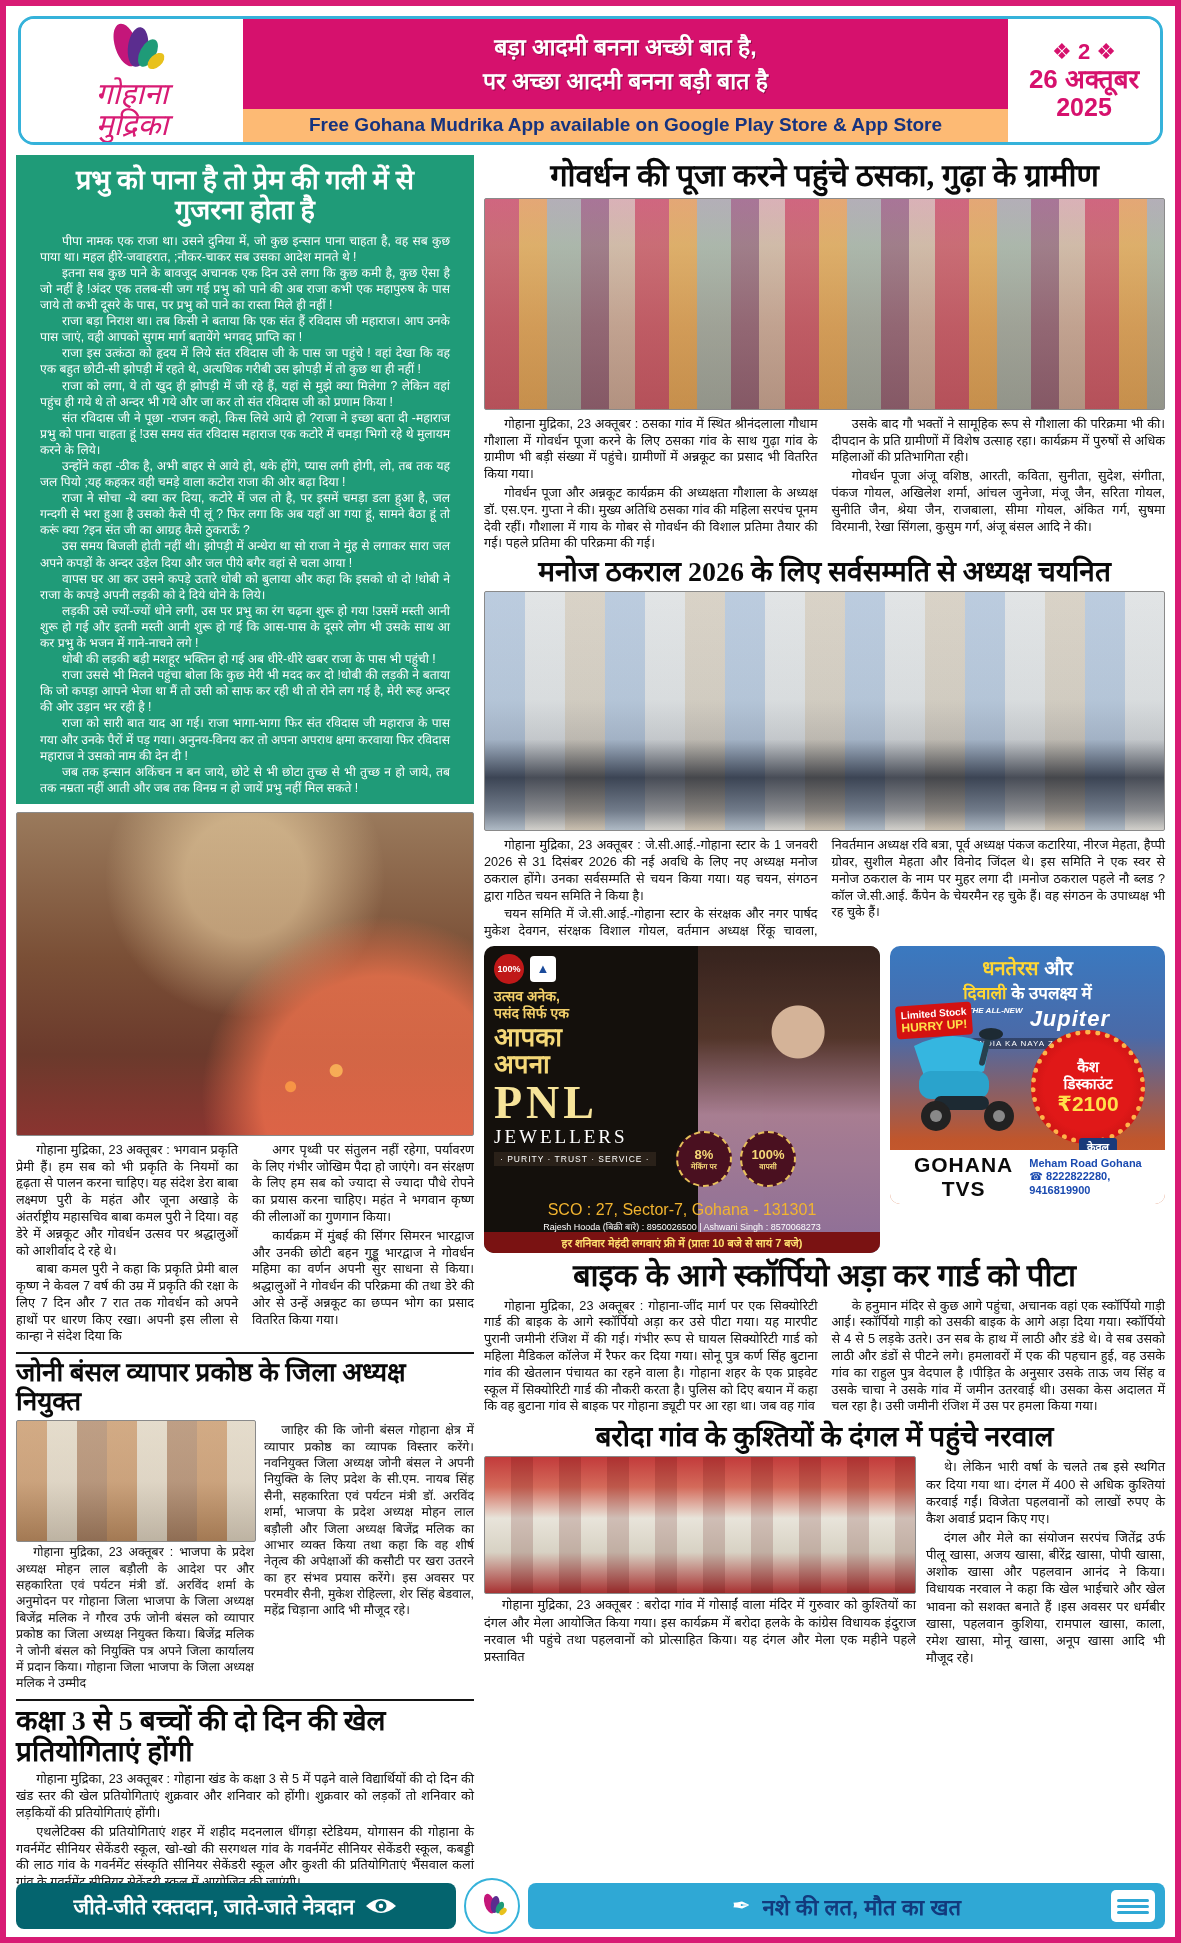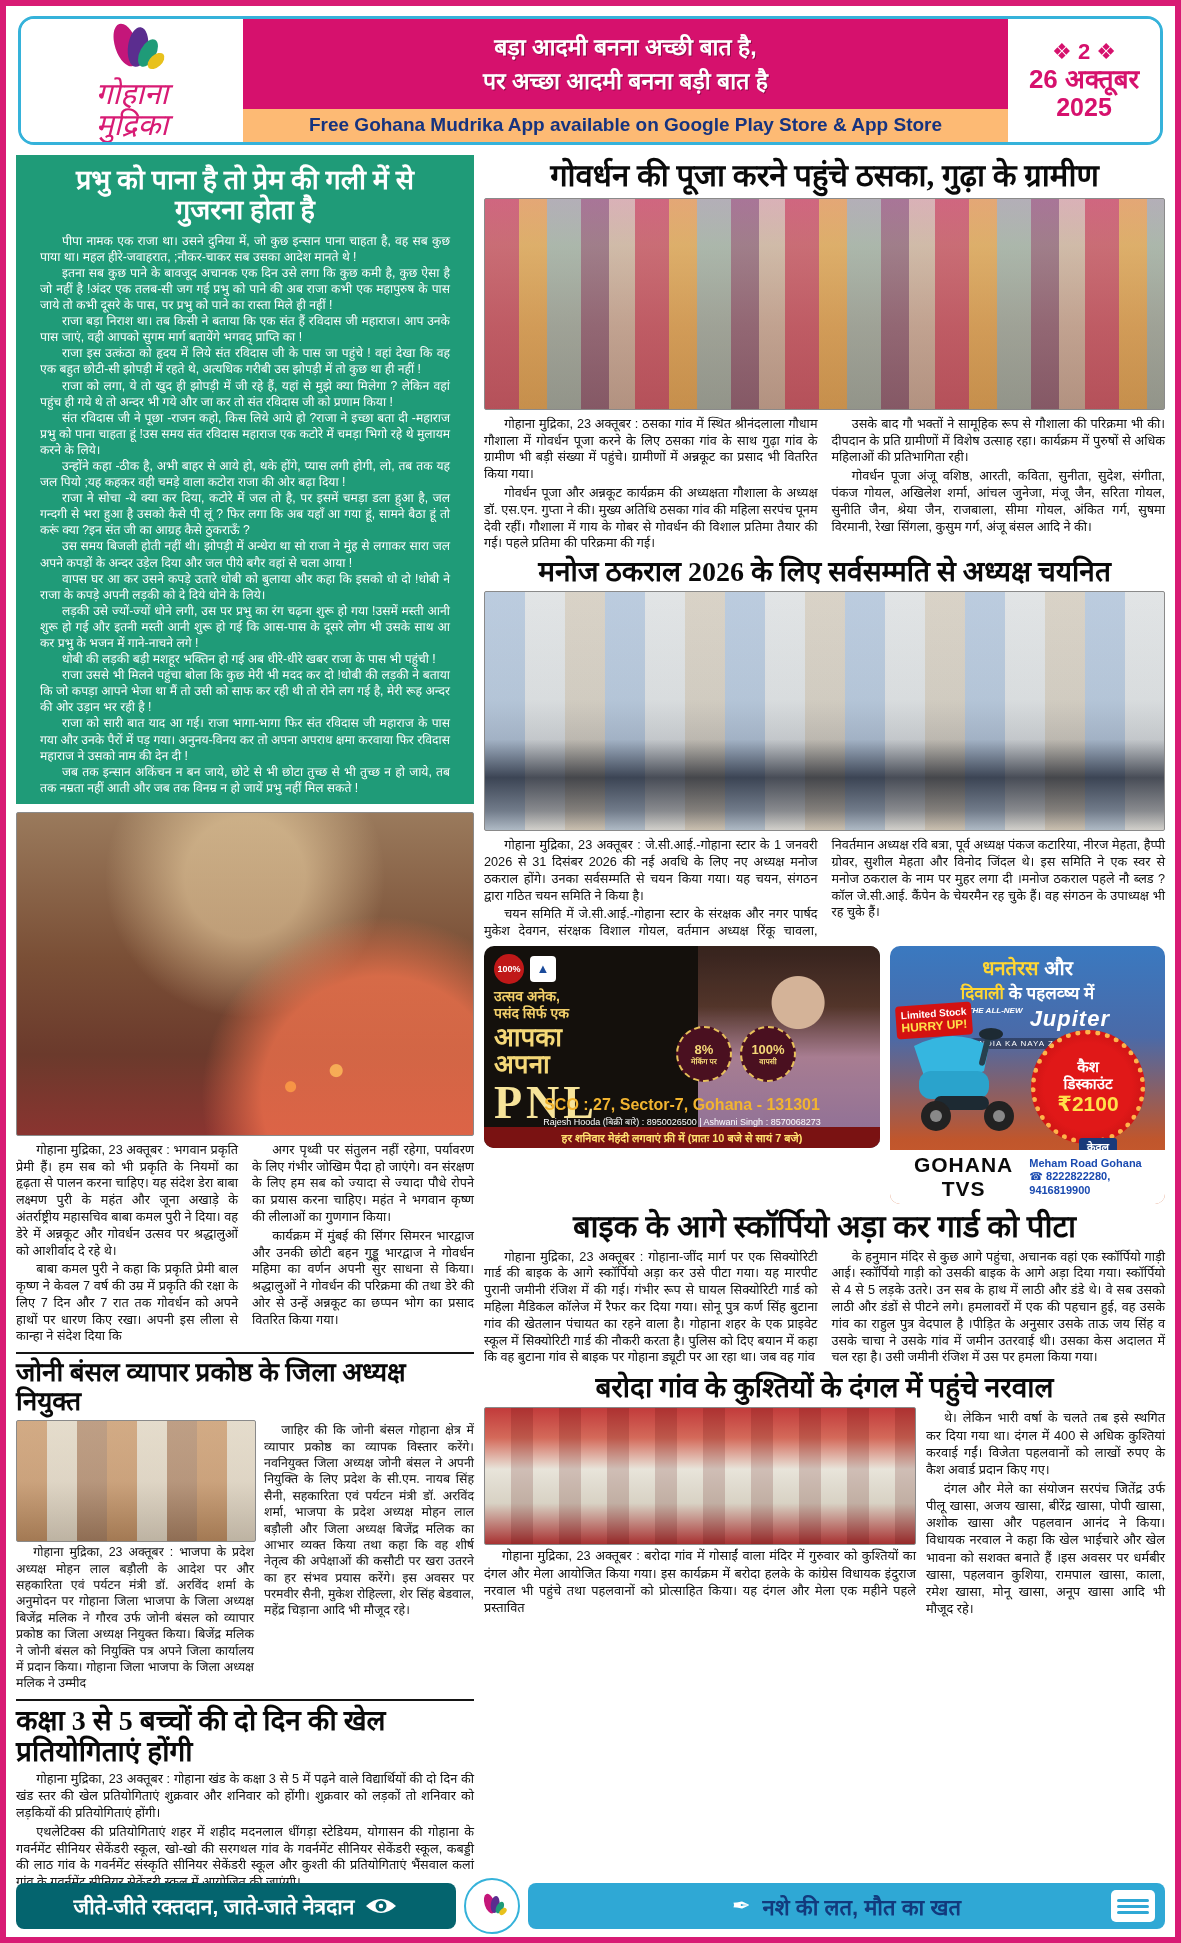--- a/index.html
+++ b/index.html
@@ -52,7 +52,7 @@
      repeating-linear-gradient(90deg,rgba(255,255,255,.25) 0 26px,rgba(120,40,40,.2) 26px 48px);background-blend-mode:multiply;}
   
   .ads-row{display:flex;gap:10px;margin:6px 0;}
-  .ad-pnl{position:relative;width:396px;height:202px;flex:none;background:#14100c;border-radius:10px;overflow:hidden;color:#e8c05a;}
+  .ad-pnl{position:relative;width:396px;height:307px;flex:none;background:#14100c;border-radius:10px;overflow:hidden;color:#e8c05a;}
   .pnl-model{position:absolute;right:0;top:0;width:46%;height:100%;background:
      radial-gradient(circle at 55% 28%,#e9c6a8 0 26px,transparent 27px),
      linear-gradient(180deg,#3a2620 0%,#5a3a2e 30%,#b88aa0 55%,#9a7aa8 100%);opacity:.9;}

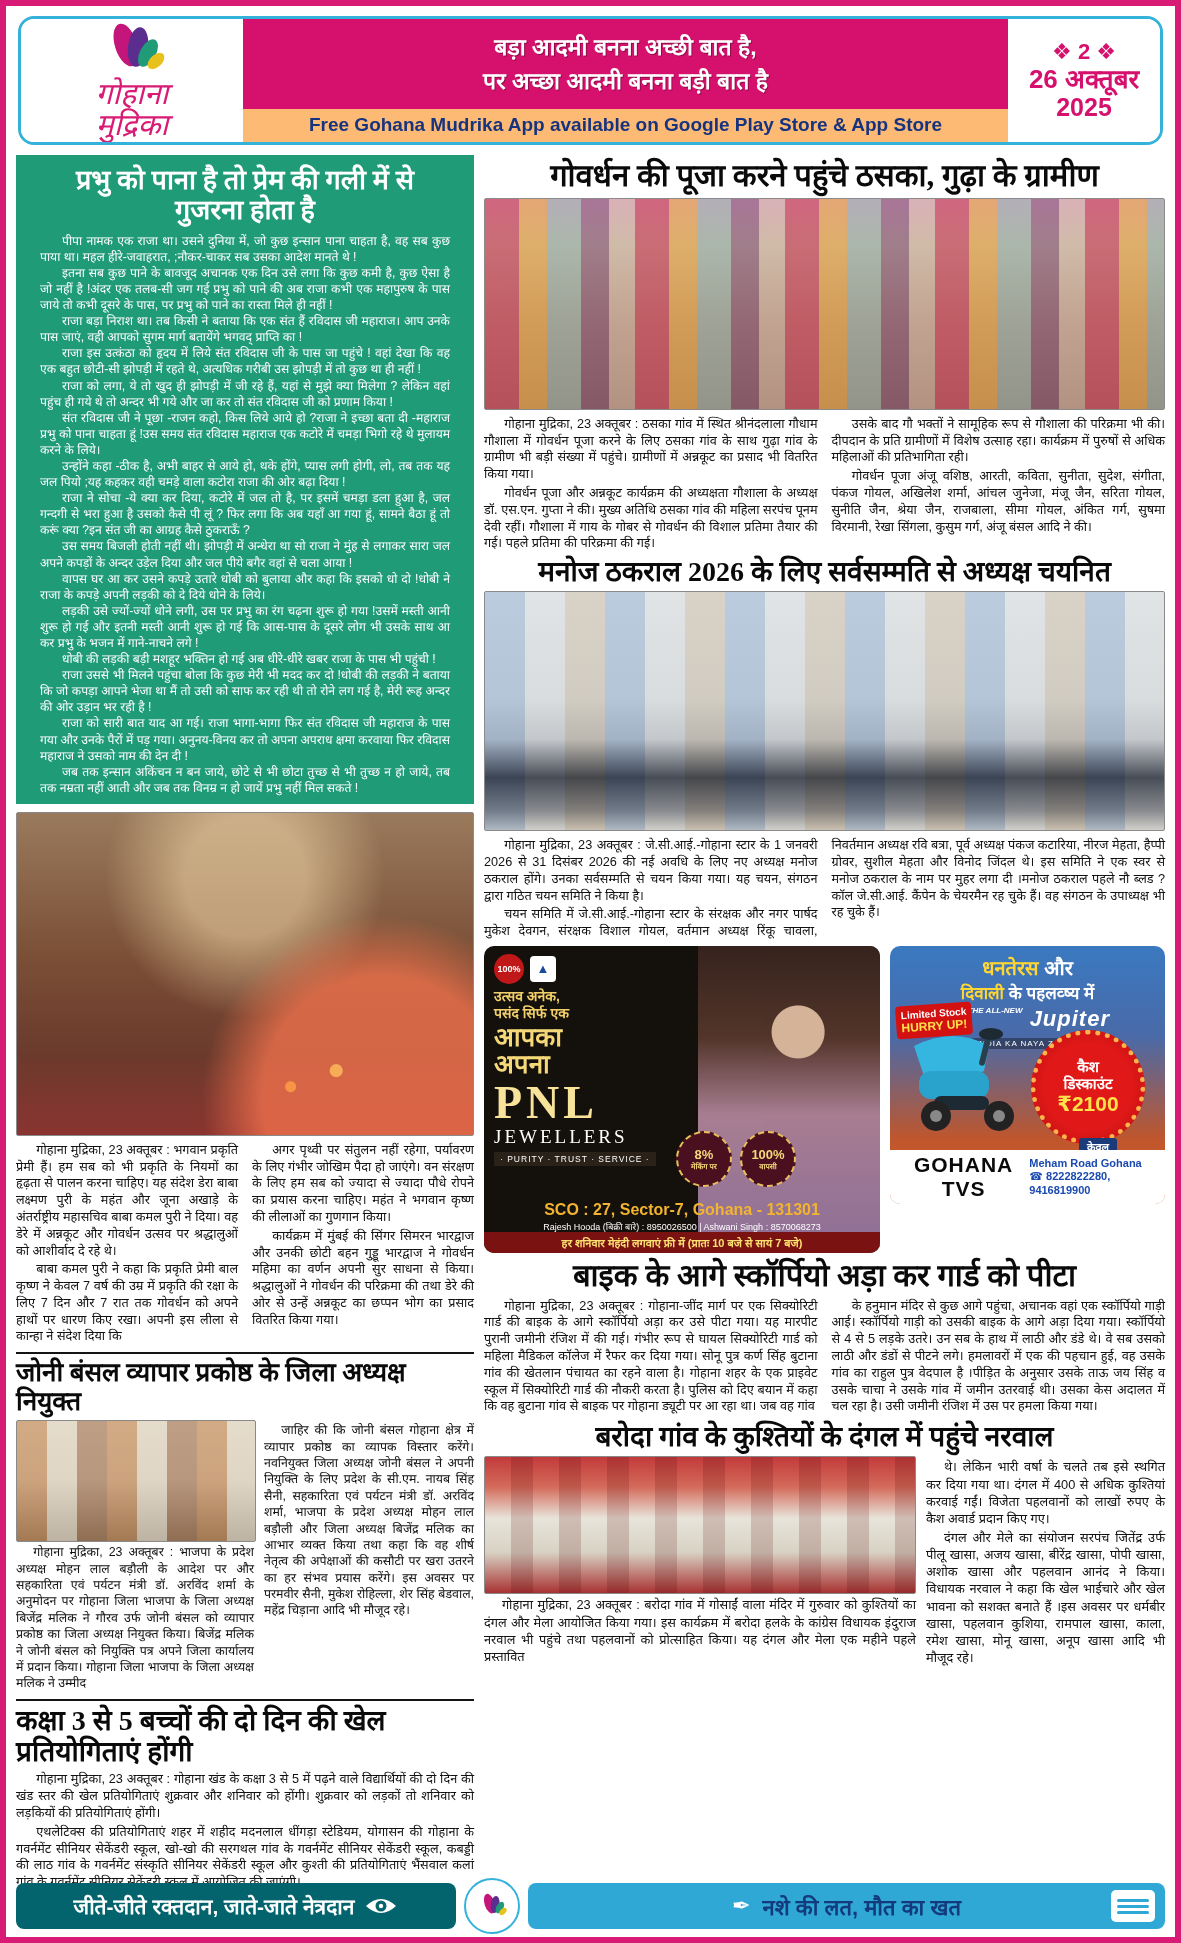--- a/index.html
+++ b/index.html
@@ -260,7 +260,7 @@
 
         <div class="ad-tvs">
           <div class="tvs-l1"><span class="yel">धनतेरस</span><span> और</span></div>
-          <div class="tvs-l2"><span class="yel">दिवाली</span><span> के पहलव्ष्य में</span></div>
+          <div class="tvs-l2"><span class="yel">दिवाली</span><span> के उपलक्ष्य में</span></div>
           <div class="tvs-brand"><small>TVS</small> <small>THE ALL-NEW</small> <span>Jupiter</span></div>
           <div class="tvs-strip">INDIA KA NAYA ZYADA</div>
           <div class="tvs-limited">

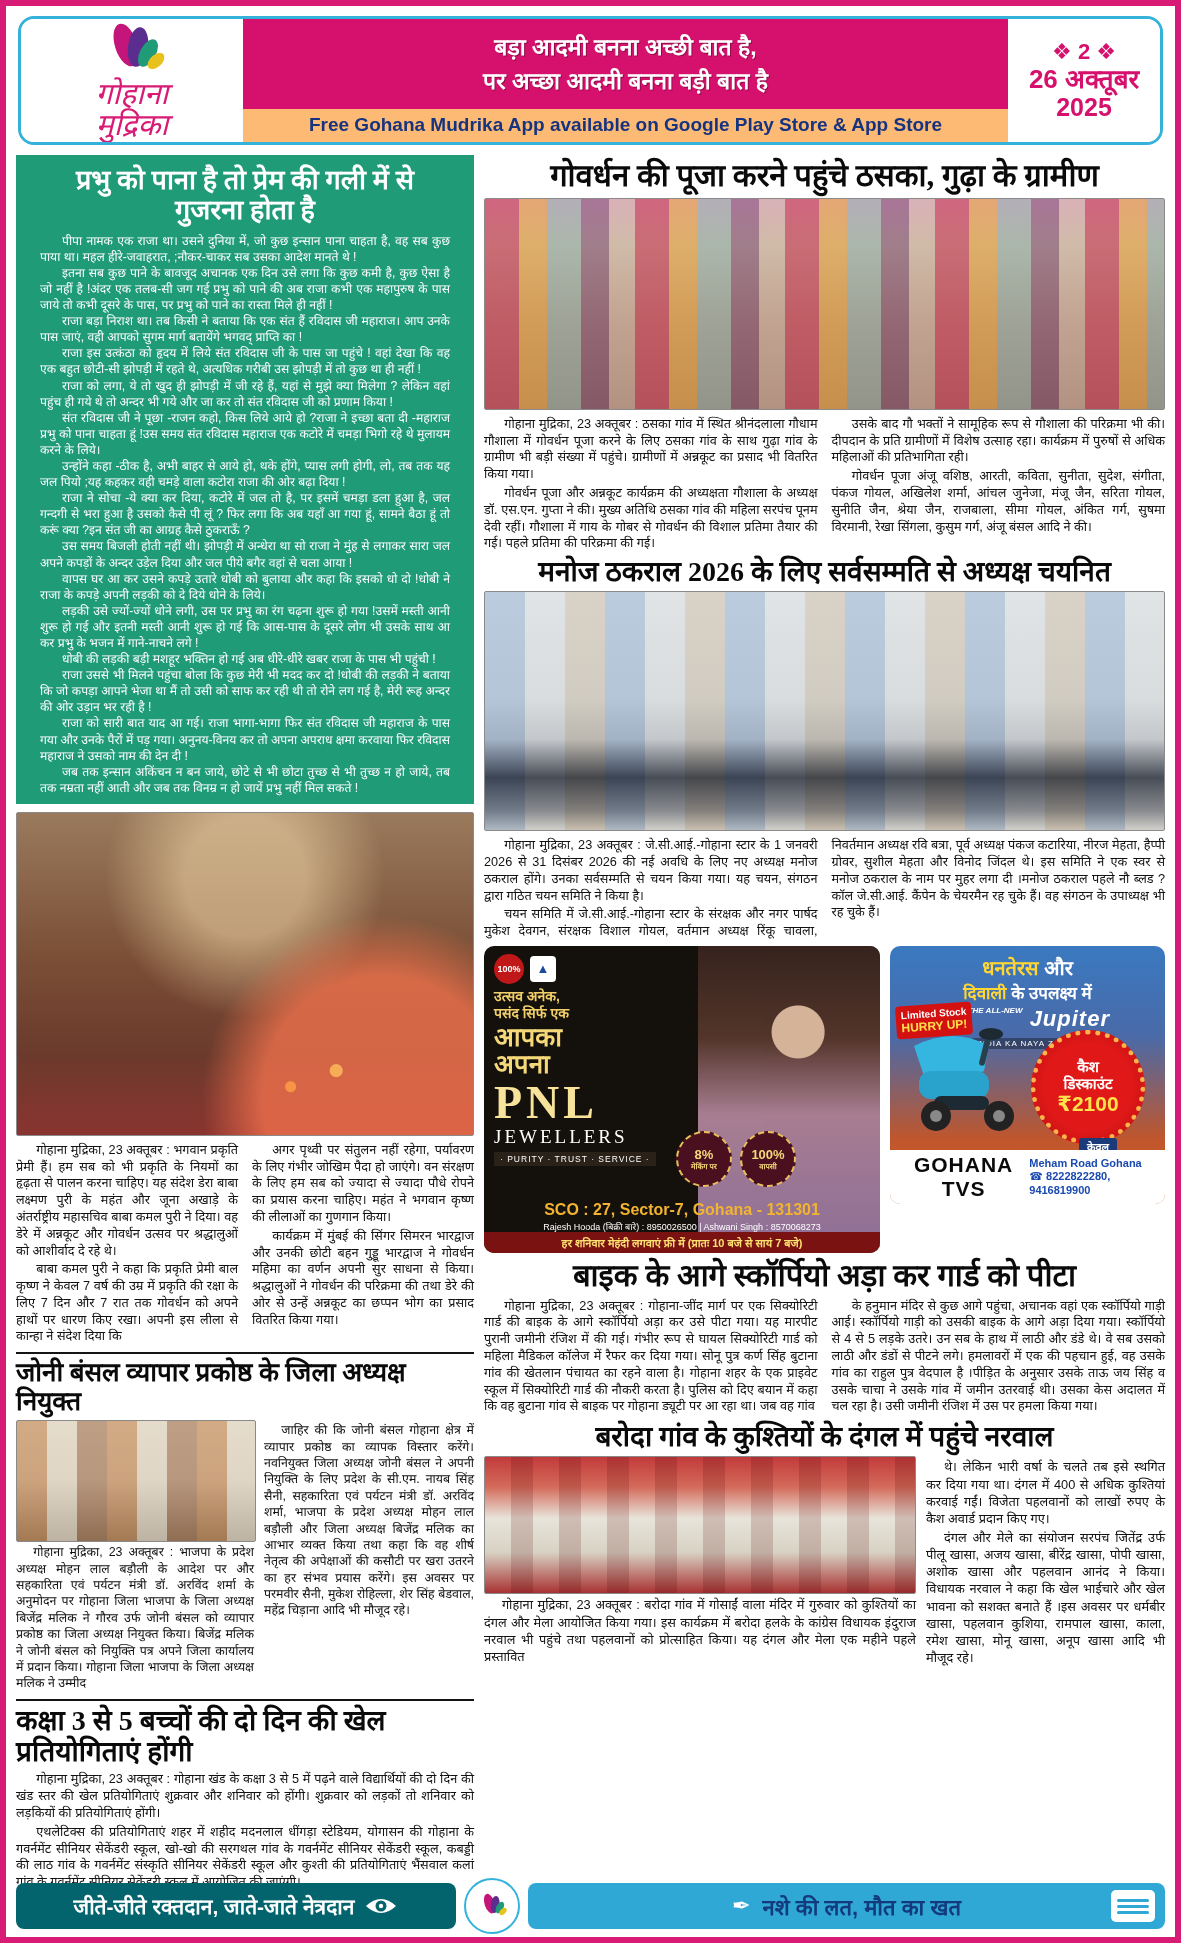--- a/index.html
+++ b/index.html
@@ -68,7 +68,7 @@
   .pnl-badges{position:absolute;right:84px;bottom:66px;display:flex;gap:8px;z-index:3;}
   .pnl-round{width:52px;height:52px;border-radius:50%;background:#4a1020;border:2px dashed #e8c05a;color:#f5d878;display:flex;flex-direction:column;align-items:center;justify-content:center;font-weight:bold;font-size:13px;line-height:1;}
   .pnl-round small{font-size:7.5px;font-weight:bold;margin-top:2px;}
-  .pnl-addr{position:absolute;left:0;right:0;bottom:34px;text-align:center;font-size:16px;font-weight:bold;color:#f2b430;z-index:3;}
+  .pnl-addr{position:absolute;left:0;right:0;bottom:34px;text-align:center;font-size:16px;font-weight:normal;color:#f2b430;z-index:3;}
   .pnl-contact{position:absolute;left:0;right:0;bottom:20px;text-align:center;font-size:9px;color:#fff;z-index:3;}
   .pnl-foot{position:absolute;left:0;right:0;bottom:0;background:#7a1212;color:#ffe070;text-align:center;font-size:11px;font-weight:bold;padding:3px 0;z-index:3;}
   

